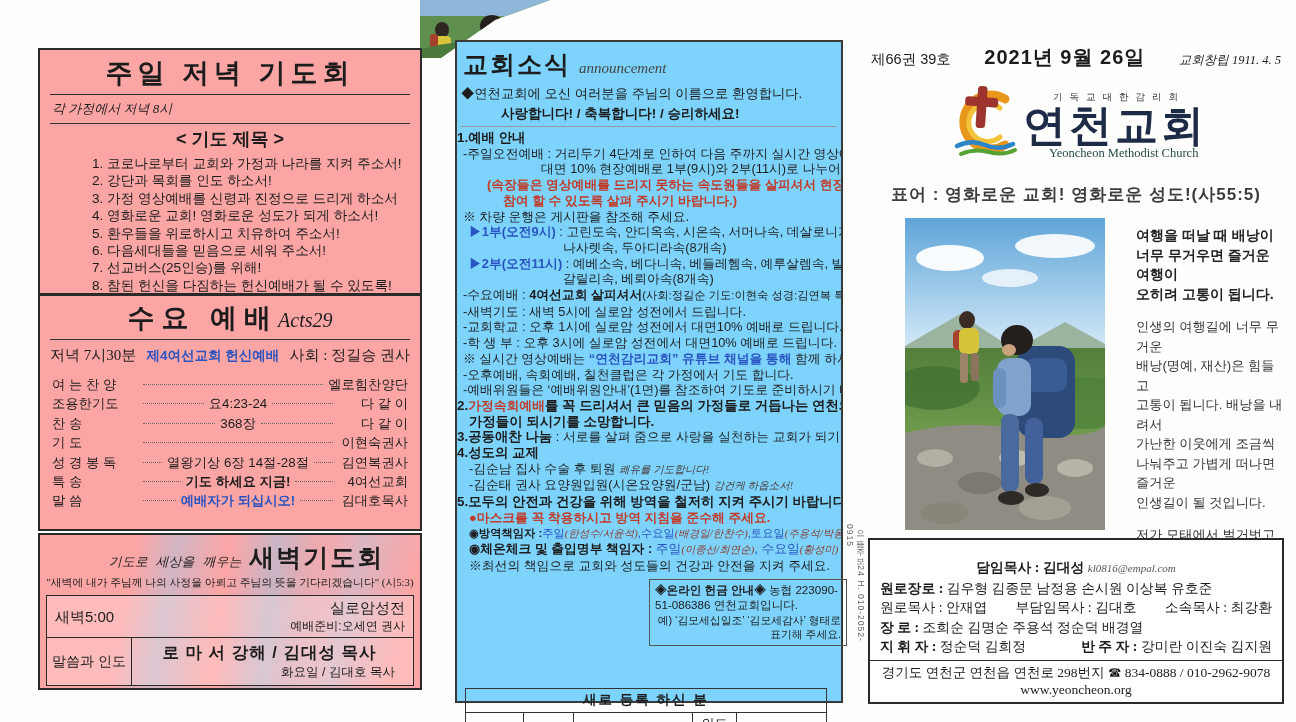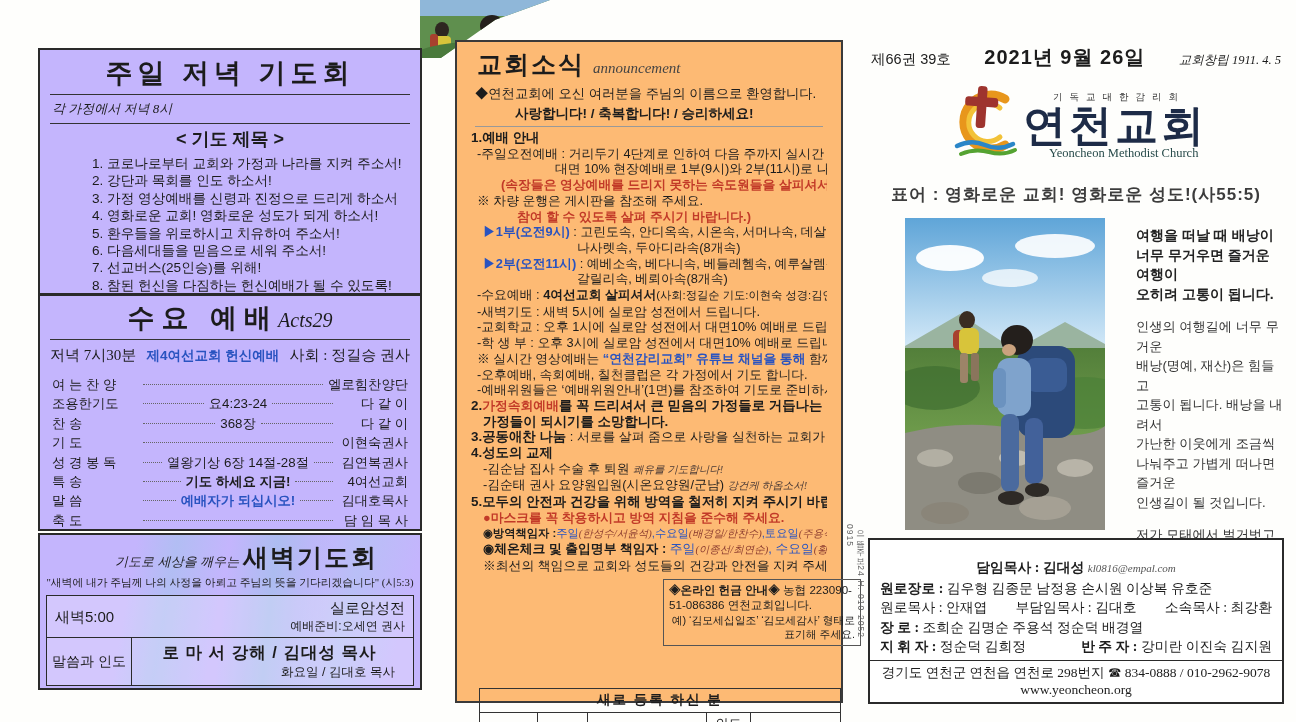--- a/index.html
+++ b/index.html
@@ -16,7 +16,7 @@
   .lightrule{border-top:1px solid #999;margin:3px 4px;}
 
   
-  .lbox{position:absolute;left:38px;width:384px;border:2px solid #2a2a2a;background:#c4b5fd;box-sizing:border-box;}
+  .lbox{position:absolute;left:38px;width:384px;border:2px solid #2a2a2a;background:#fca5a5;box-sizing:border-box;}
   #lbox1{top:48px;height:247px;}
   #lbox1 h1{margin:5px 0 2px;text-align:center;font-size:27px;letter-spacing:5px;}
   .lsub{font-family:"Liberation Serif",serif;font-style:italic;font-size:13px;padding:2px 0 2px 12px;}

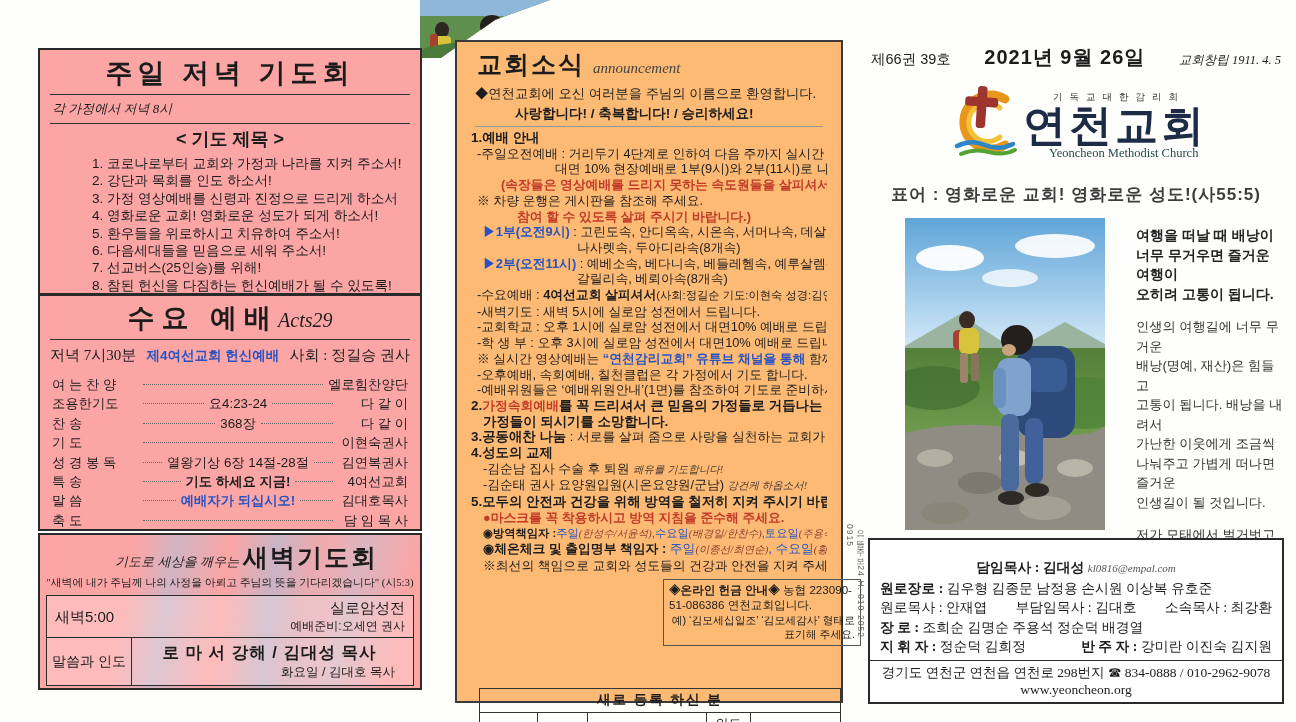--- a/index.html
+++ b/index.html
@@ -58,7 +58,7 @@
 
   
   #mbox{position:absolute;left:455px;top:40px;width:388px;height:663px;border:2.5px solid #3a3a3a;
-        background:#fdba74;box-sizing:border-box;padding:4px 14px;}
+        background:#7dd3fc;box-sizing:border-box;padding:4px 0;}
   .mtitle{padding:2px 0 0 6px;}
   .mtitle .k{font-size:25px;font-weight:bold;letter-spacing:2px;}
   .mtitle .a{font-family:"Liberation Serif",serif;font-style:italic;font-size:15px;color:#444;margin-left:8px;}

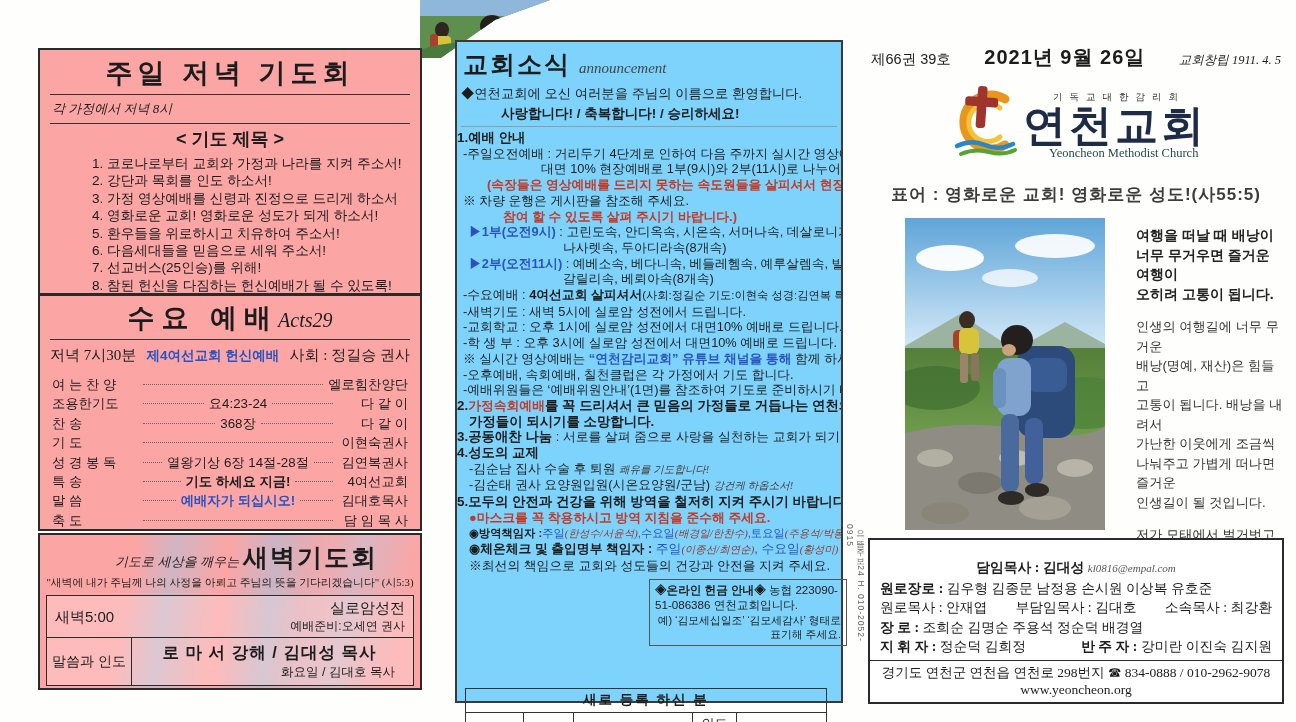--- a/index.html
+++ b/index.html
@@ -248,8 +248,8 @@
     <div class="mc-line pl1">-주일오전예배 : 거리두기 4단계로 인하여 다음 주까지 실시간 영상예배와 함께</div>
     <div class="mc-line pl5">대면 10% 현장예배로 1부(9시)와 2부(11시)로 나누어 드립니다.</div>
     <div class="mc-line pl3 red">(속장들은 영상예배를 드리지 못하는 속도원들을 살피셔서 현장예배에</div>
+    <div class="mc-line pl4 red">참여 할 수 있도록 살펴 주시기 바랍니다.)</div>
     <div class="mc-line pl1">※ 차량 운행은 게시판을 참조해 주세요.</div>
-    <div class="mc-line pl4 red">참여 할 수 있도록 살펴 주시기 바랍니다.)</div>
     <div class="mc-line pl2">
       <span class="bluebold">▶1부(오전9시)</span><span> : 고린도속, 안디옥속, 시온속, 서머나속, 데살로니가속, 골로새속</span>
     </div>

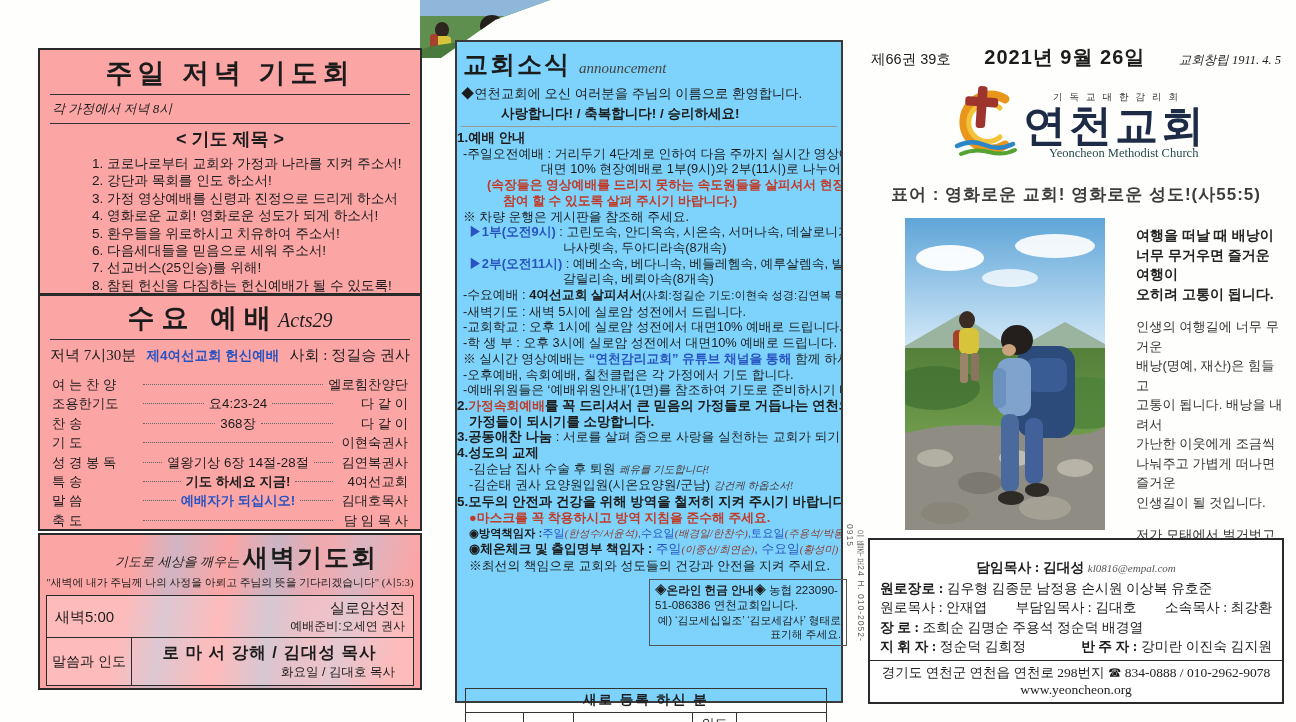--- a/index.html
+++ b/index.html
@@ -205,11 +205,6 @@
           <span class="dots"></span>
           <span class="wright">김대호목사</span>
       </div>
-      <div class="wrow">
-        <span class="wlab">축      도</span>
-          <span class="dots"></span>
-          <span class="wright">담 임 목 사</span>
-      </div>
     </div>
   </div>
 

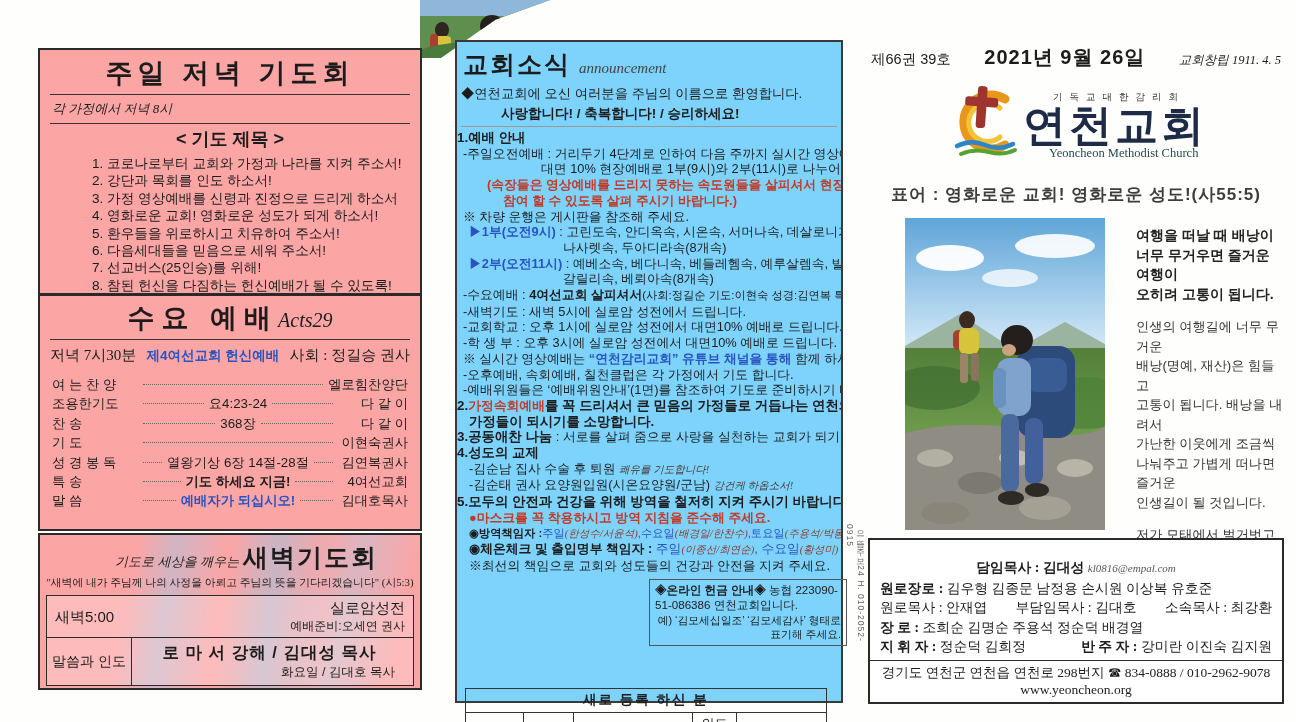--- a/index.html
+++ b/index.html
@@ -42,7 +42,7 @@
       linear-gradient(96deg, rgba(255,255,255,0) 48%, rgba(150,196,228,.5) 60%, rgba(255,255,255,0) 74%),
       linear-gradient(104deg, rgba(255,255,255,0) 66%, rgba(168,206,236,.4) 78%, rgba(255,255,255,0) 92%);}
   .dawnhead{text-align:center;margin-top:6px;}
-  .dawnhead .p{font-family:Liberation Sans, sans-serif;font-style:italic;font-size:13px;margin-left:33px;}
+  .dawnhead .p{font-family:Liberation Mono, monospace;font-style:italic;font-size:13px;margin-left:33px;}
   .dawnhead .t{font-size:25px;font-weight:bold;letter-spacing:2px;}
   .dawnverse{text-align:center;font-family:"Liberation Serif",serif;font-size:10.8px;margin-top:2px;}
   .dawnbox{border:1.5px solid #2a2a2a;margin:5px 6px;background:rgba(255,255,255,.25);}

